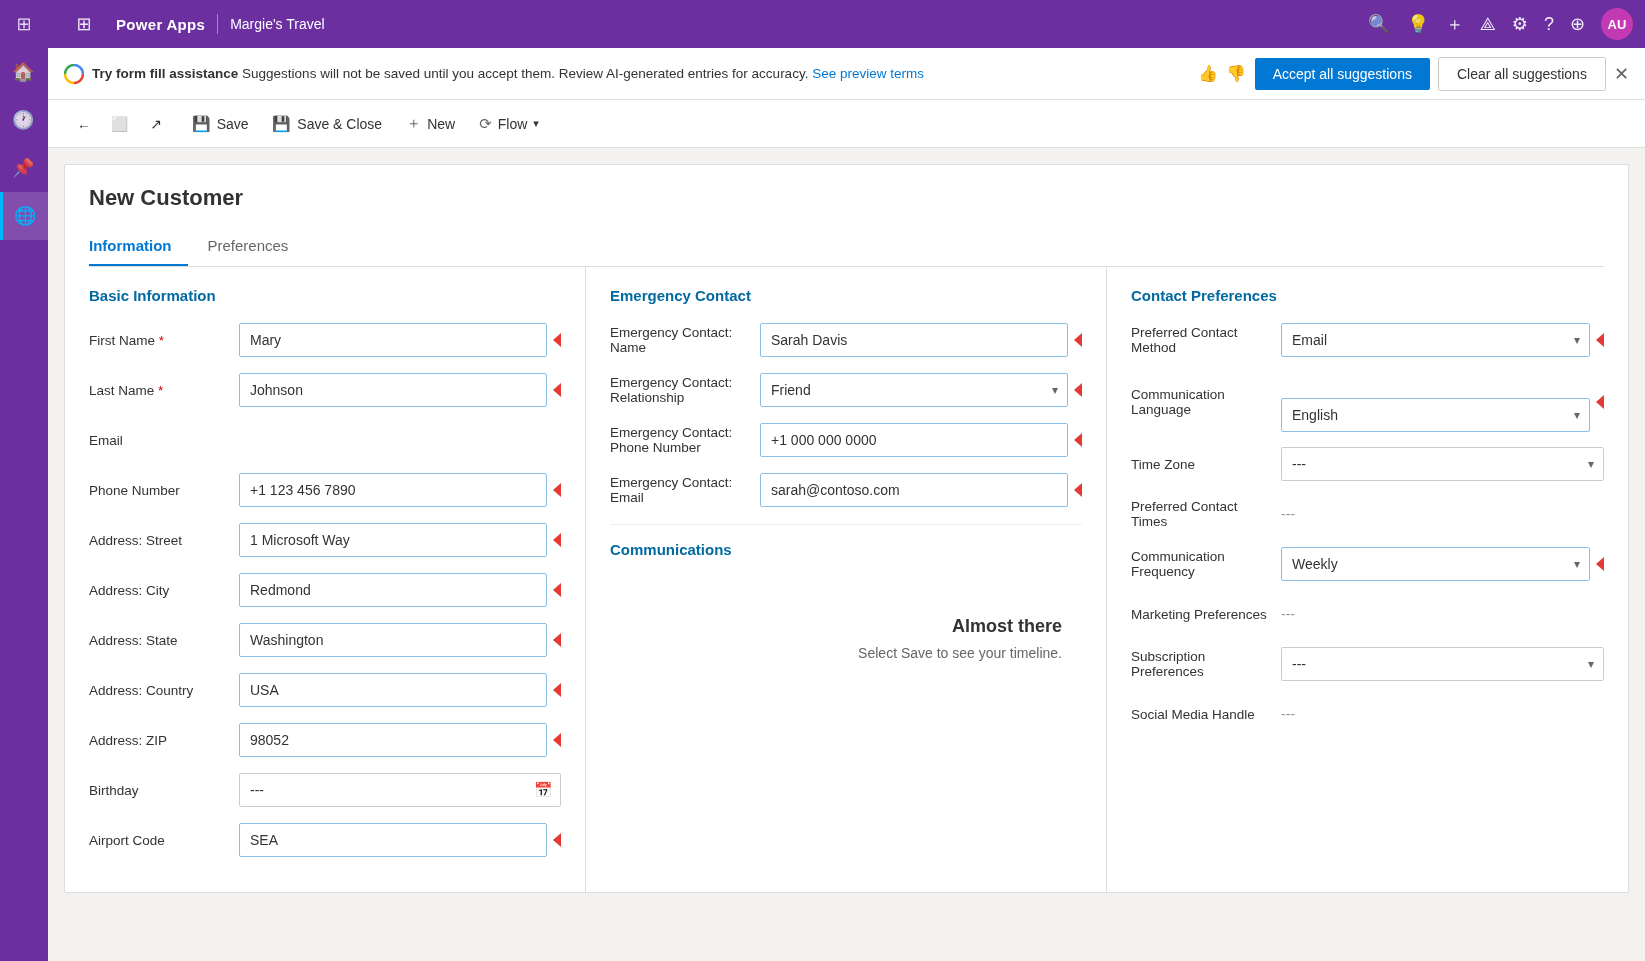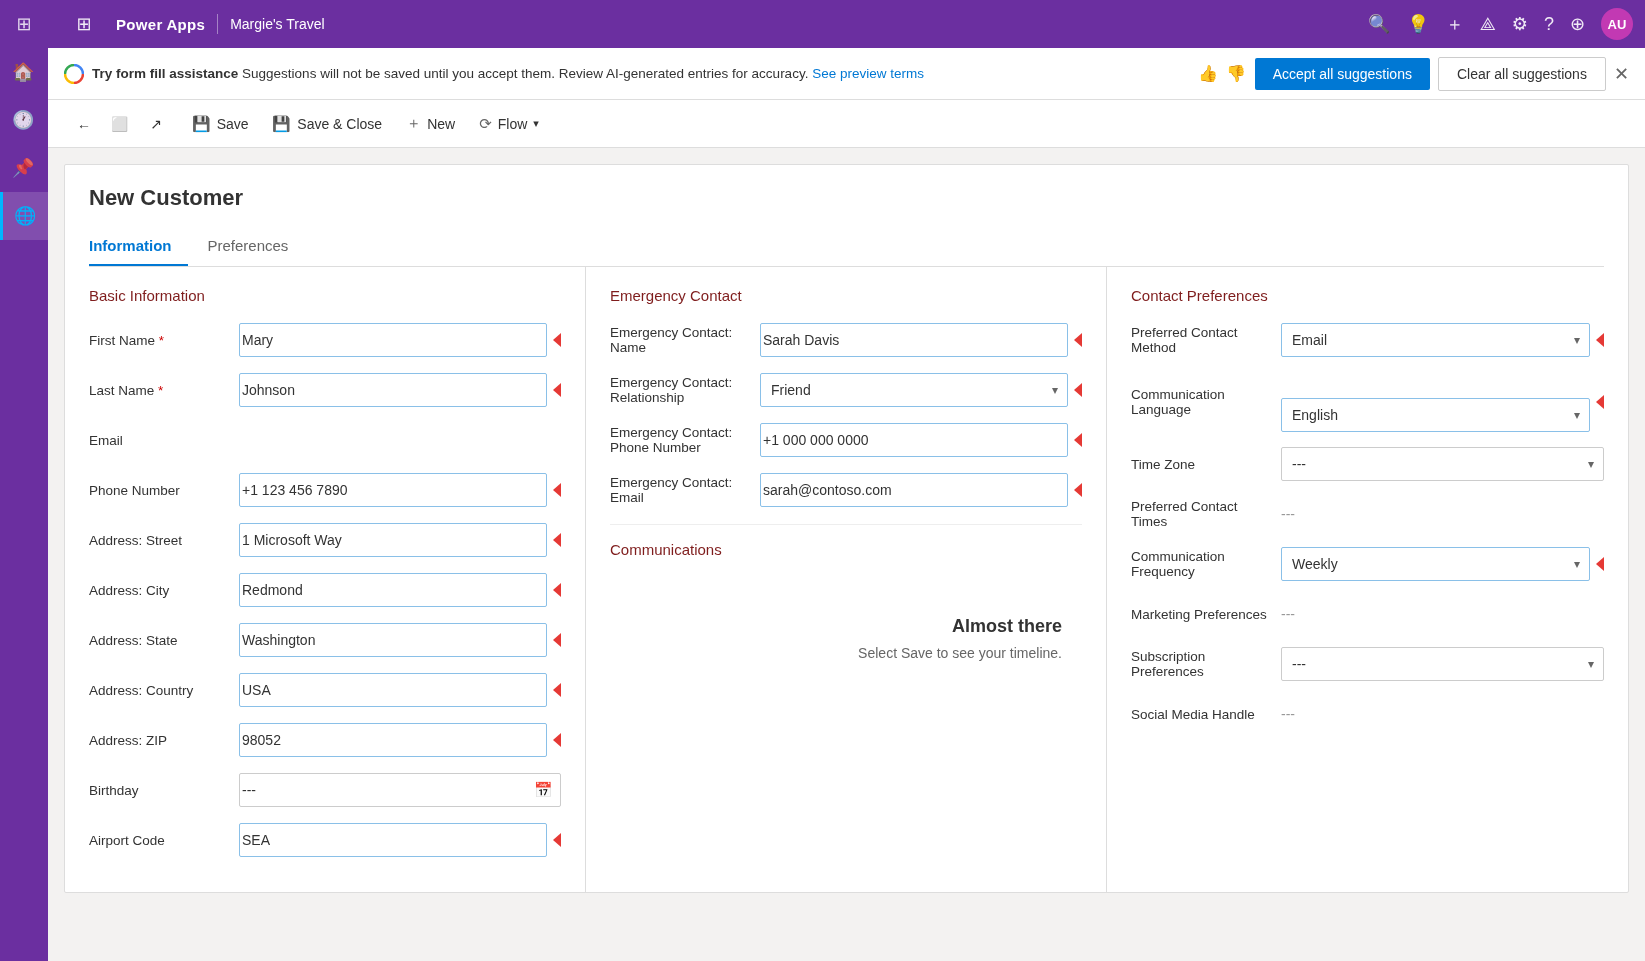--- a/index.html
+++ b/index.html
@@ -245,8 +245,8 @@
 
     .panel-title {
       font-size: 15px;
-      font-weight: 400;
-      color: #7f1d1d;
+      font-weight: 700;
+      color: #0369a1;
       margin-bottom: 18px;
     }
 

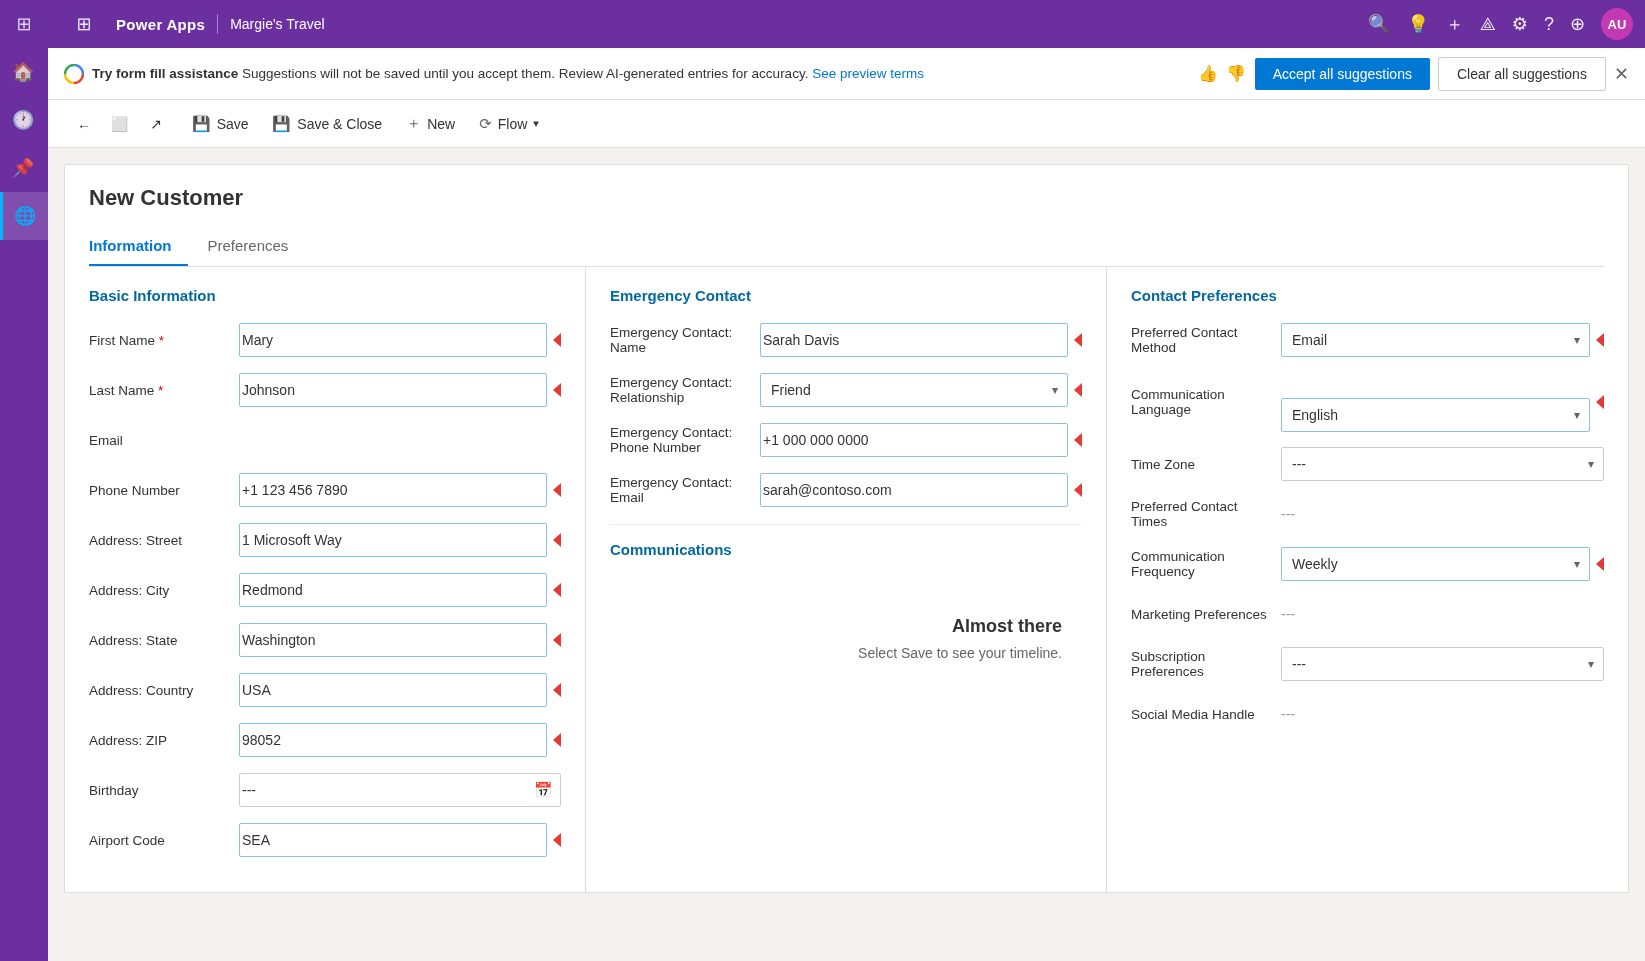--- a/index.html
+++ b/index.html
@@ -279,7 +279,7 @@
       height: 34px;
       border: 1px solid #8ac0e8;
       border-radius: 2px;
-      padding: 0 2px;
+      padding: 0 10px;
       font-size: 14px;
       color: #333;
       background: #fff;

